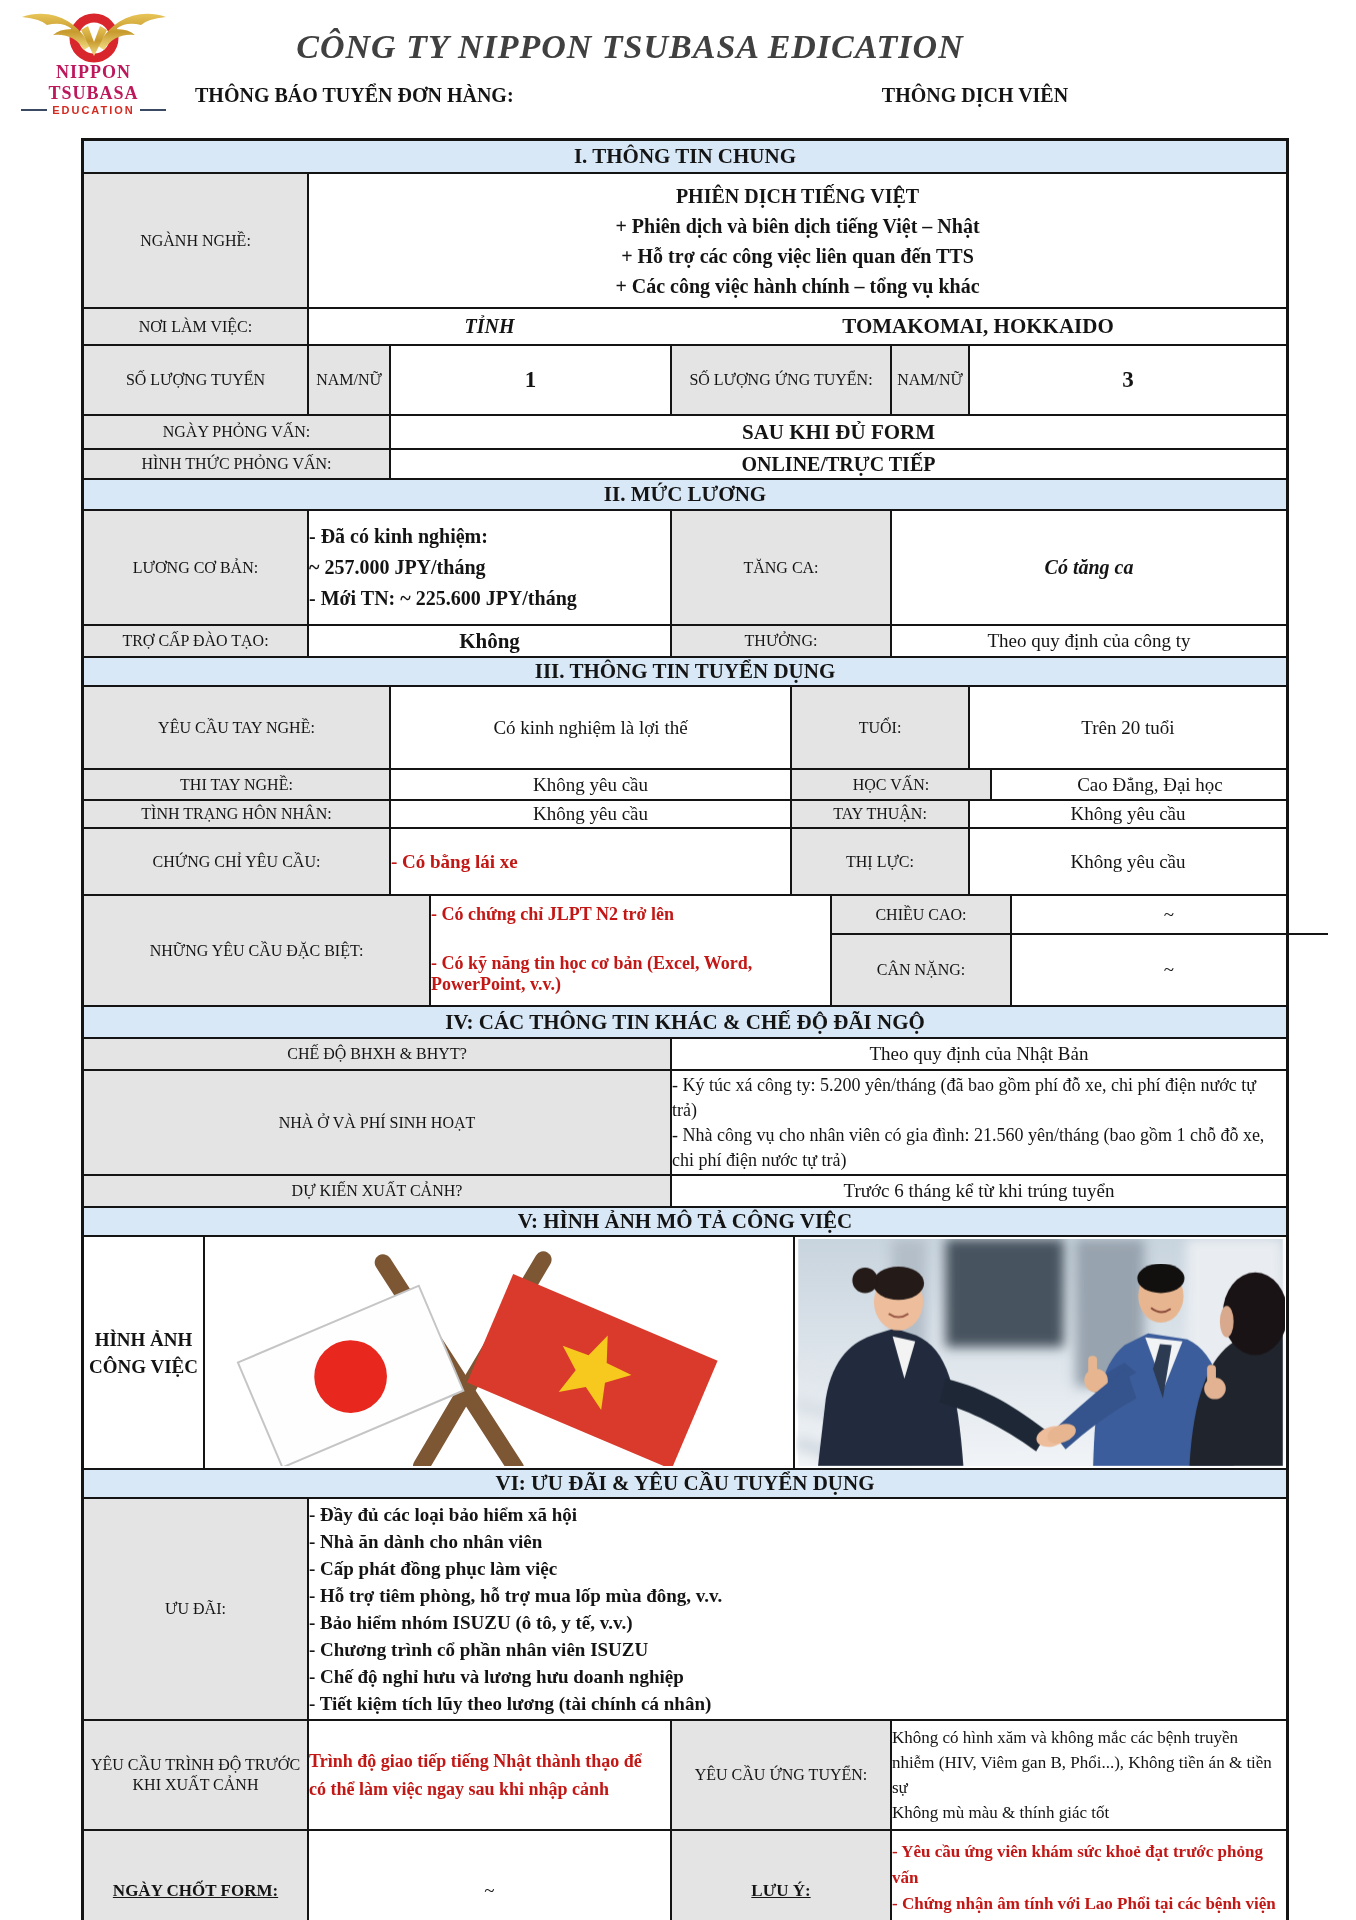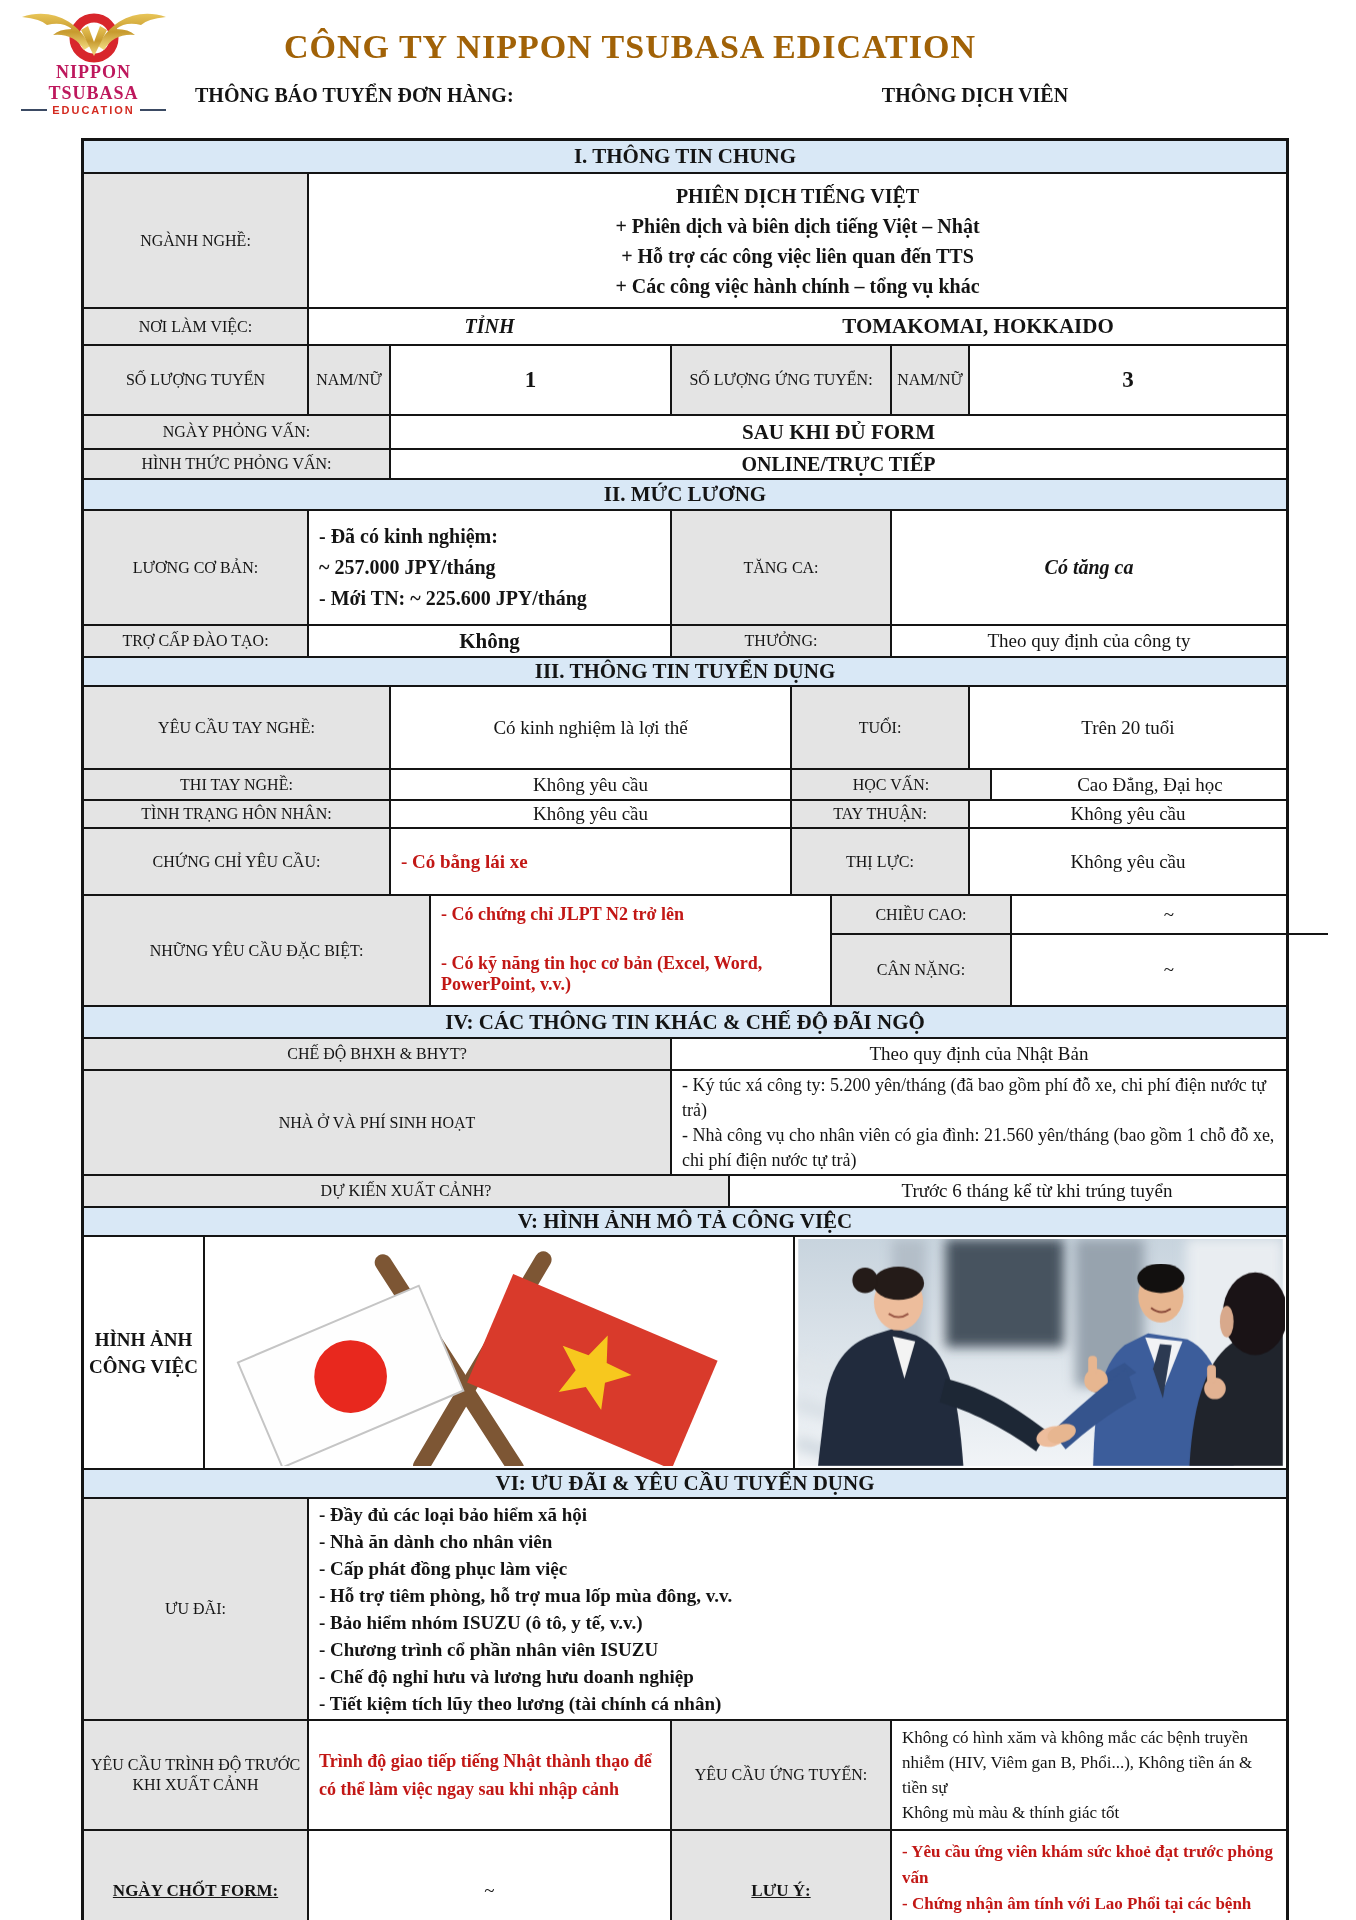--- a/index.html
+++ b/index.html
@@ -15,7 +15,7 @@
   .hdr-logo .lg-sub .word{color:#d42a20;font-weight:bold;font-size:11px;letter-spacing:2px;font-family:"Liberation Sans",sans-serif;}
   .company-title{
     position:absolute;left:170px;top:28px;width:920px;text-align:center;
-    font-size:34px;font-weight:bold;color:#a16207;letter-spacing:1px;
+    font-size:34px;font-weight:bold;font-style:italic;color:#404040;letter-spacing:1px;
   }
   .notice-label{position:absolute;left:195px;top:84px;font-size:20px;font-weight:bold;}
   .notice-value{position:absolute;left:667px;top:84px;width:616px;text-align:center;font-size:20px;font-weight:bold;}

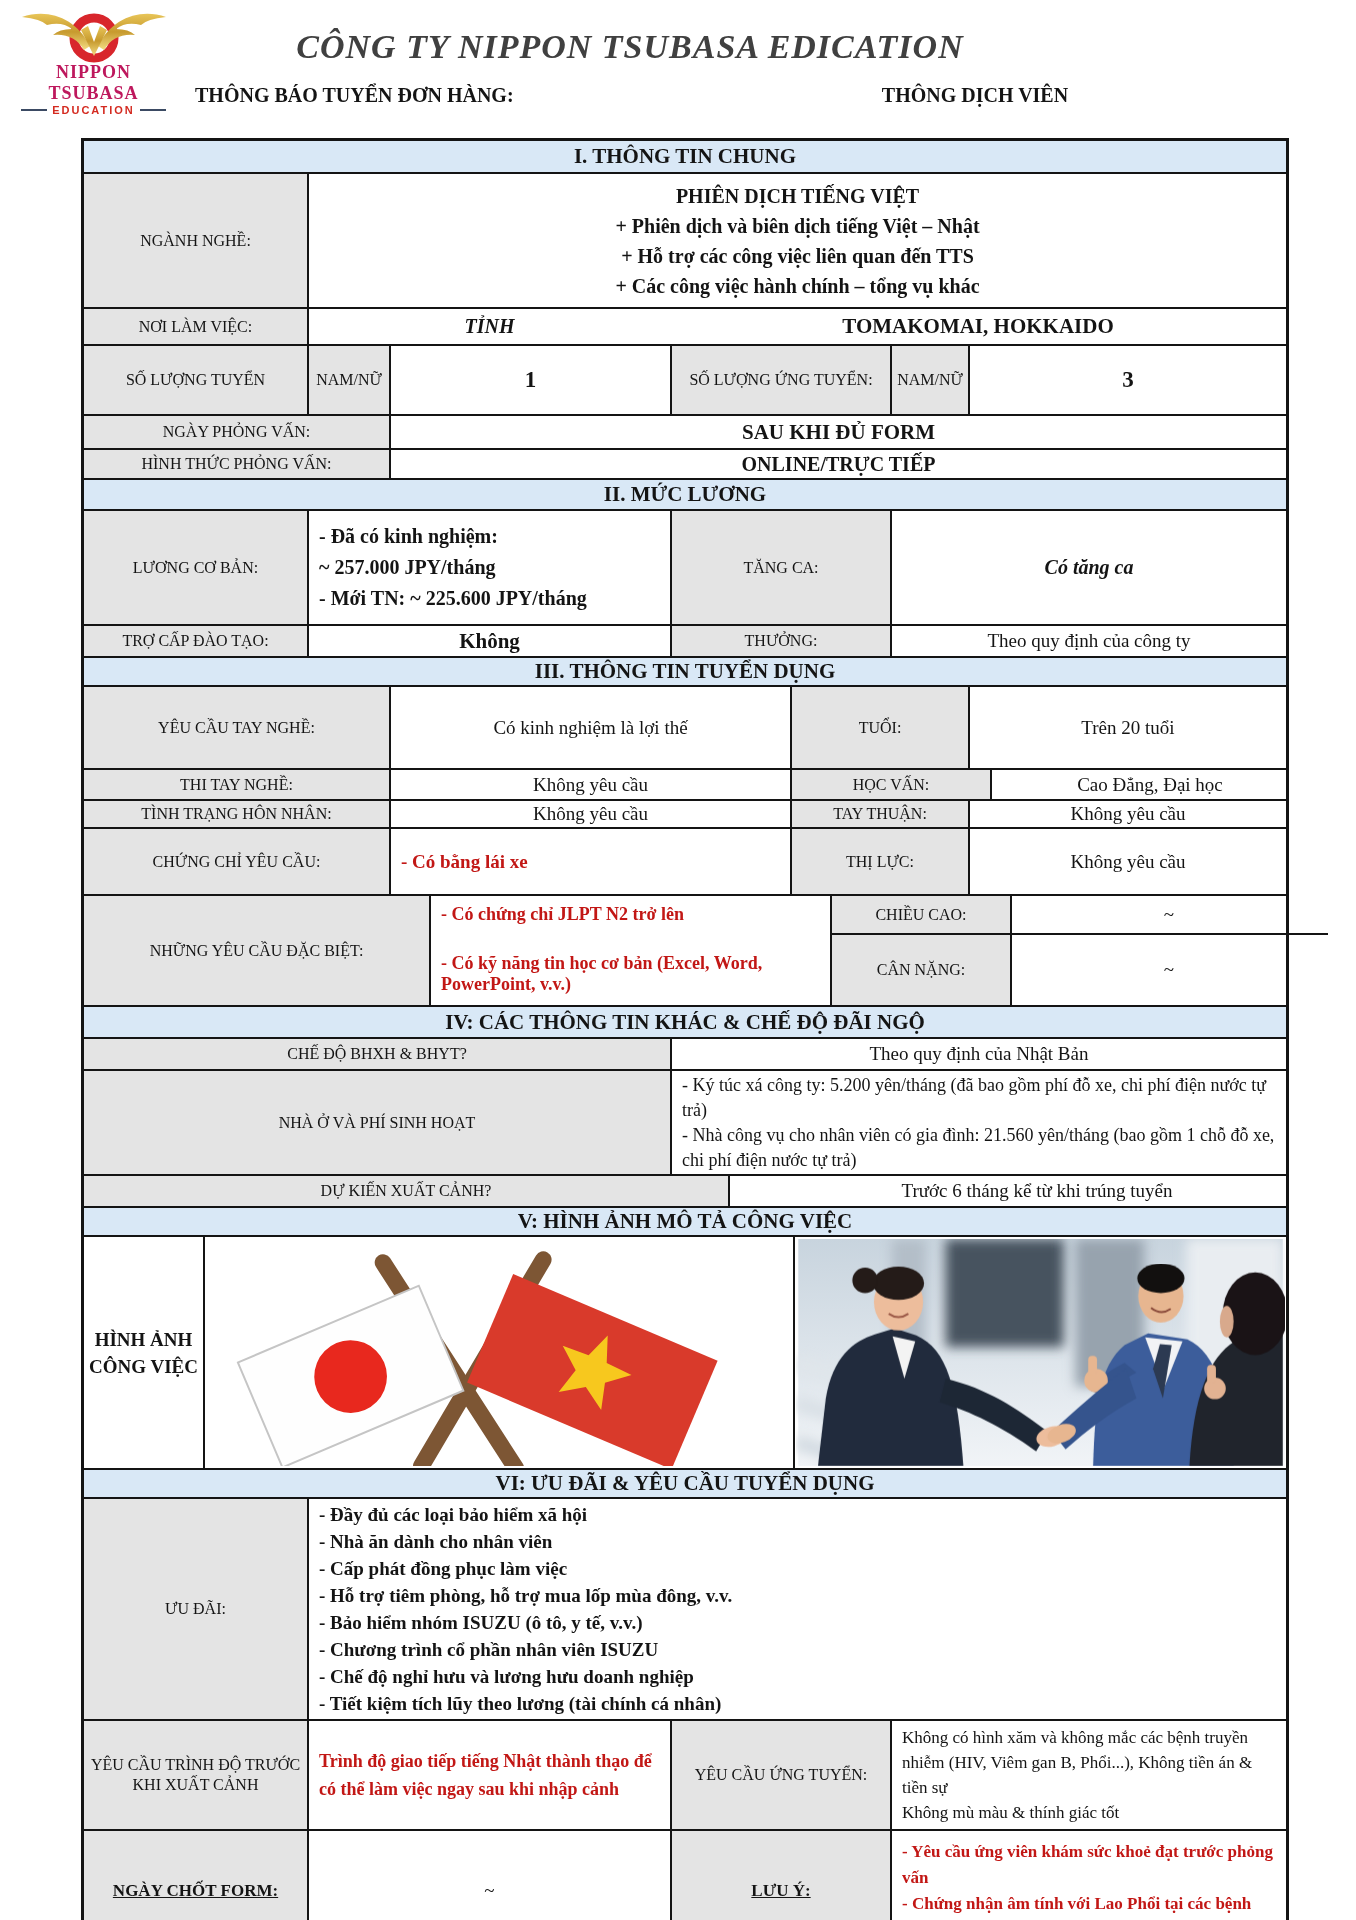--- a/index.html
+++ b/index.html
@@ -34,7 +34,7 @@
   .i{font-style:italic;}
   .ul{text-decoration:underline;}
   .red{color:#c21715;font-weight:bold;}
-  .left{align-items:flex-start;text-align:left;padding-left:10px;padding-right:8px;}
+  .left{align-items:flex-start;text-align:left;padding-right:8px;}
   .nganh-line{font-size:20px;font-weight:bold;line-height:30px;}
   .luong-line{font-size:20px;font-weight:bold;line-height:31px;}
   .uudai-line{font-size:19px;font-weight:bold;line-height:27px;}

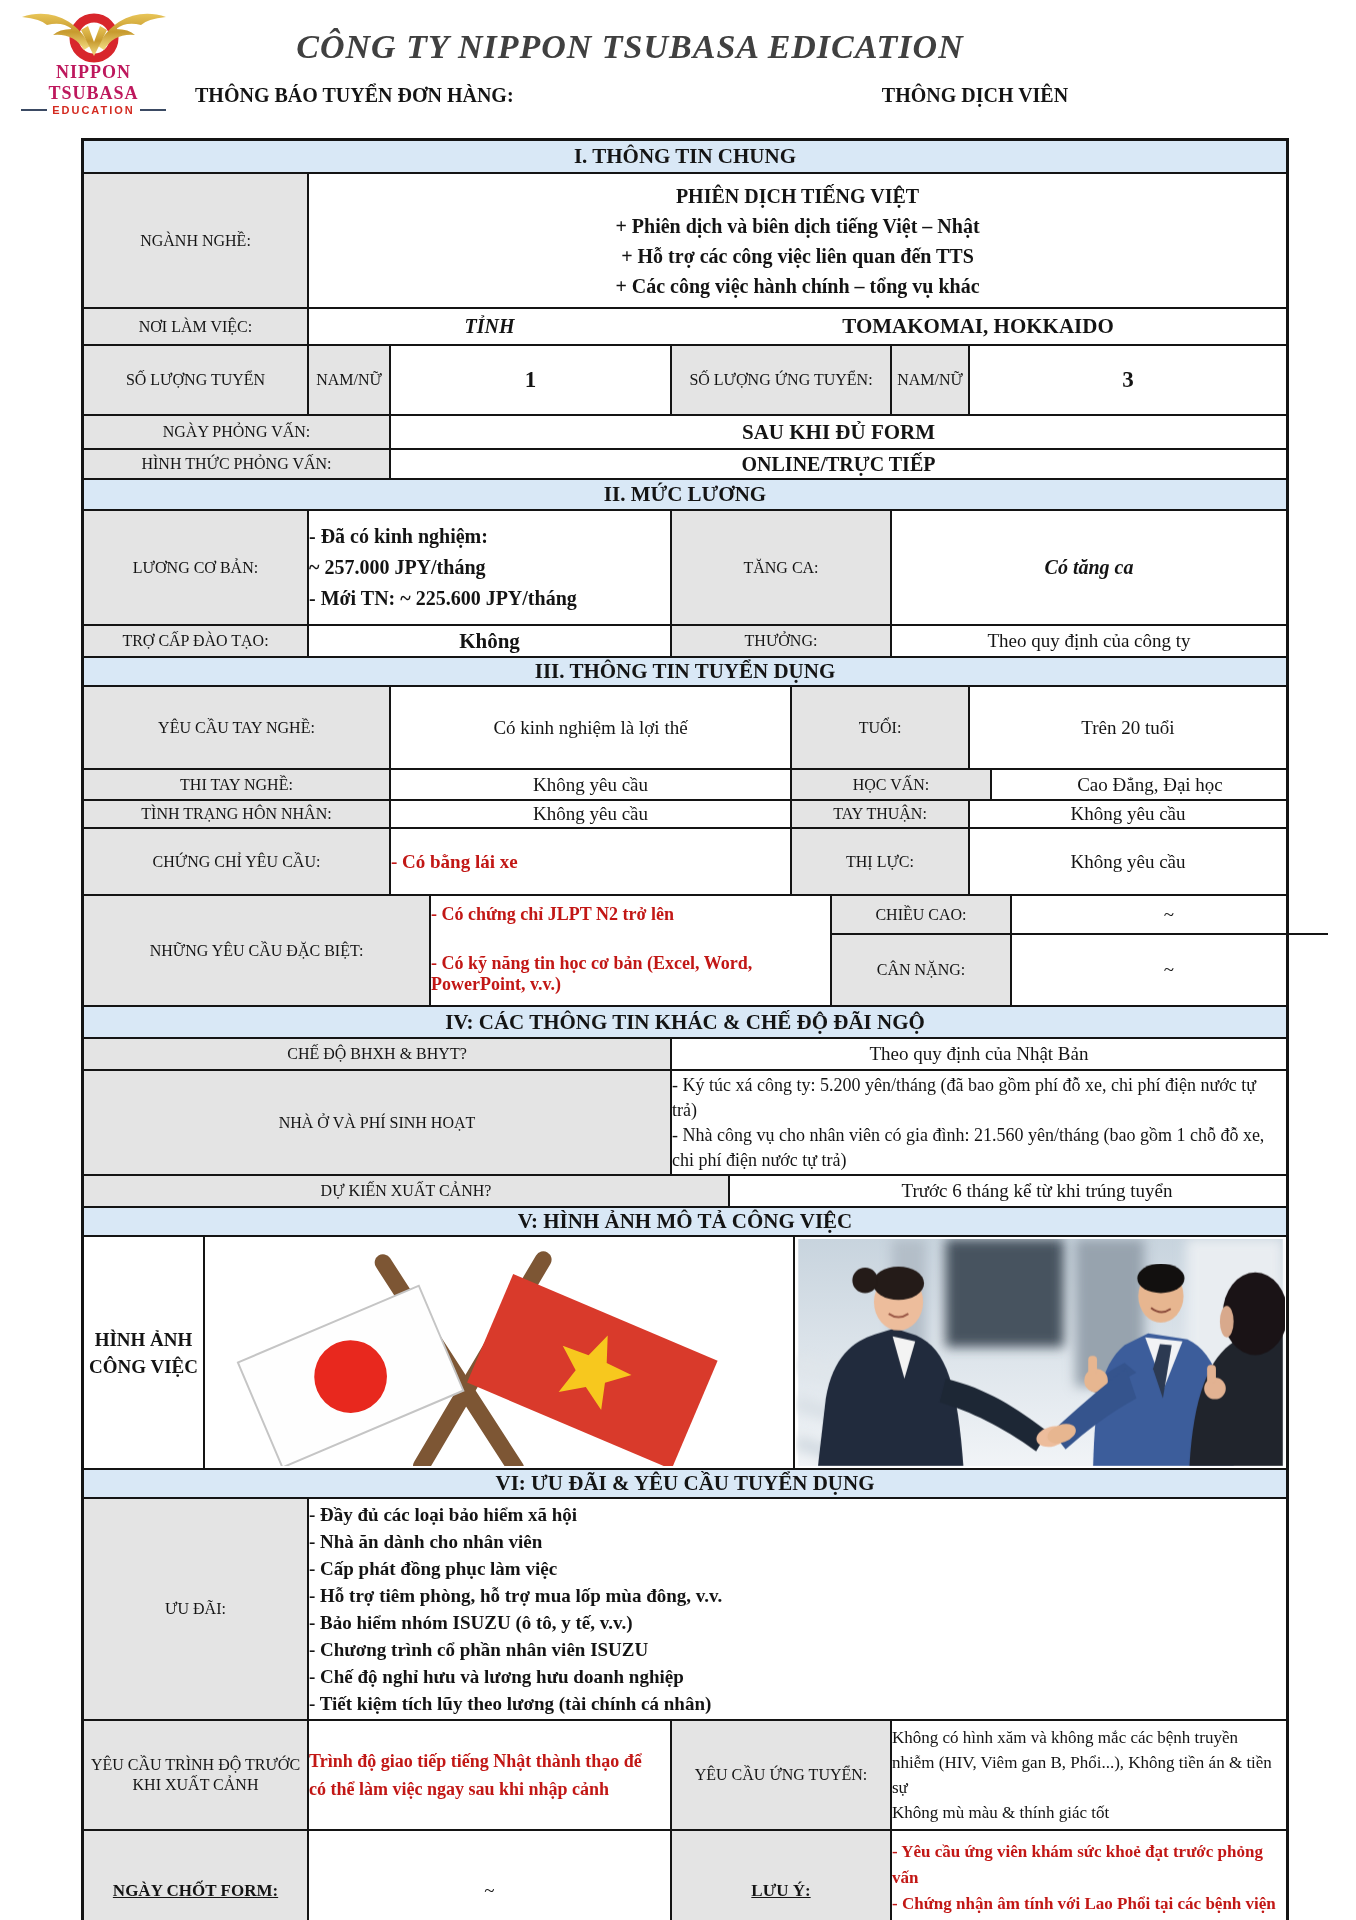--- a/index.html
+++ b/index.html
@@ -209,7 +209,7 @@
   </div>
 
   <div class="row" style="height:30px;">
-    <div class="cell gray lbl" style="width:644px;text-align:center;">DỰ KIẾN XUẤT CẢNH?</div>
+    <div class="cell gray lbl" style="width:586px;text-align:center;">DỰ KIẾN XUẤT CẢNH?</div>
     <div class="cell val" style="width:616px;">Trước 6 tháng kể từ khi trúng tuyển</div>
   </div>
 

